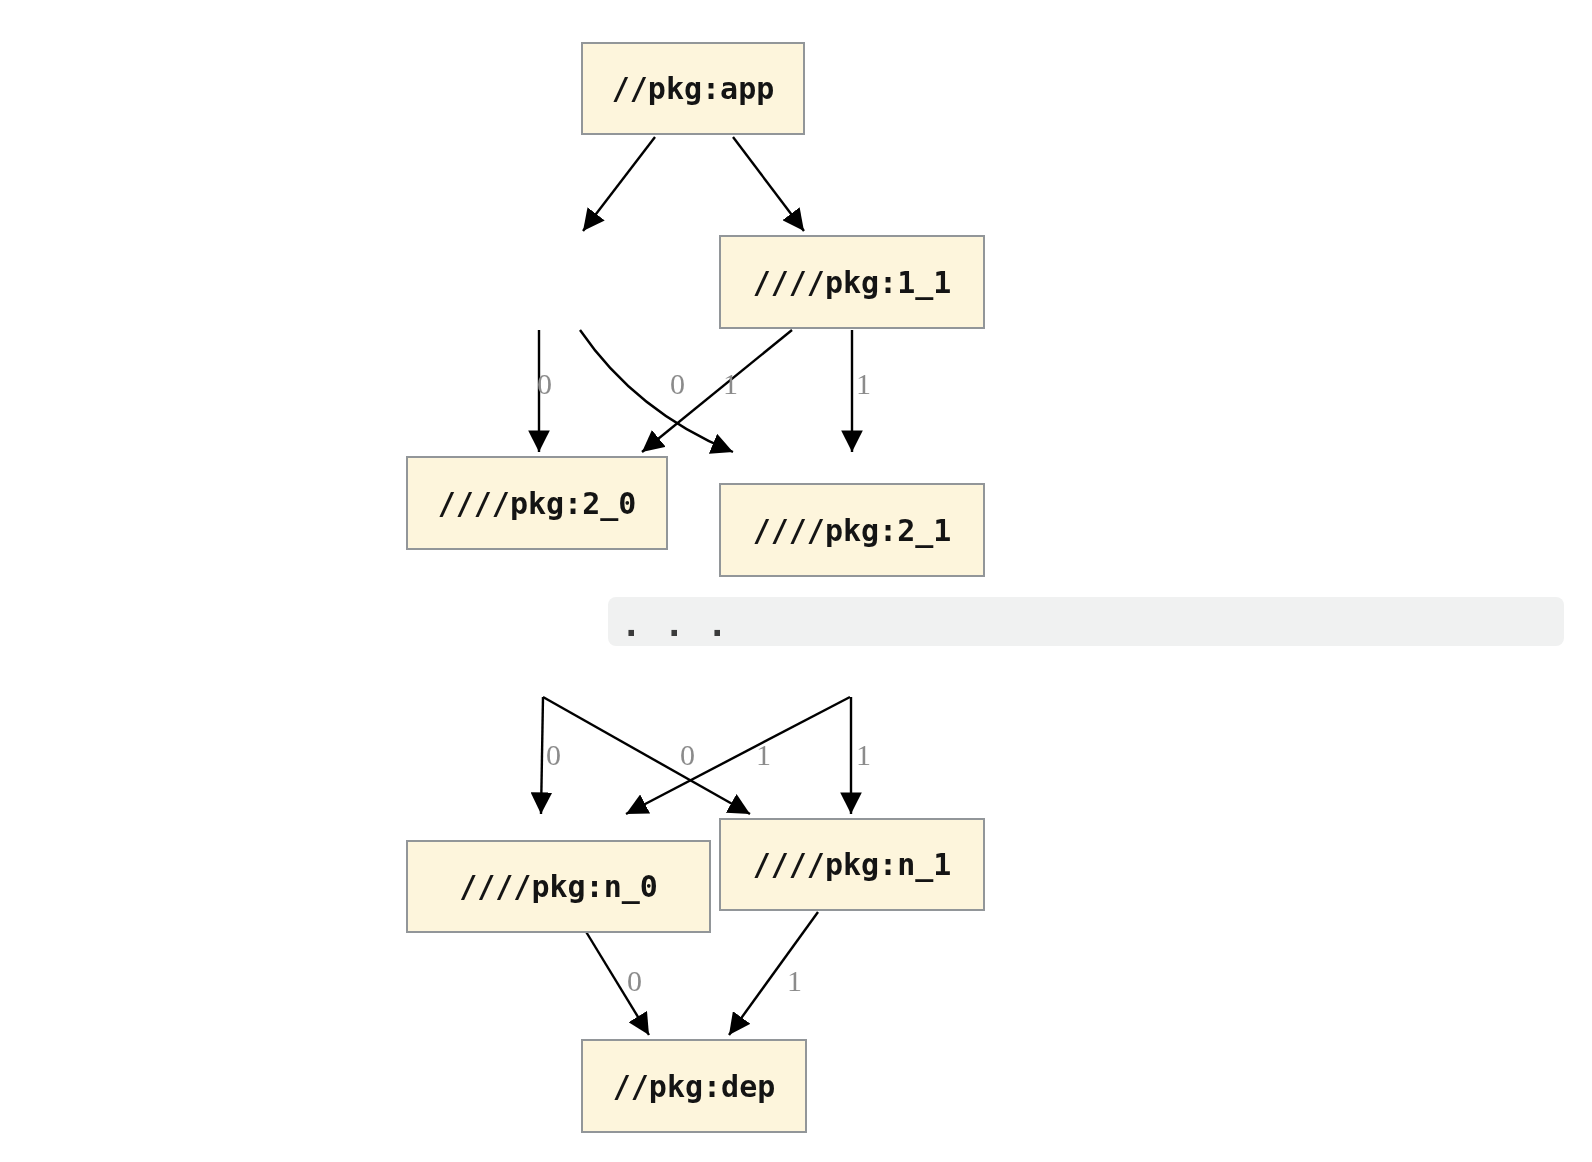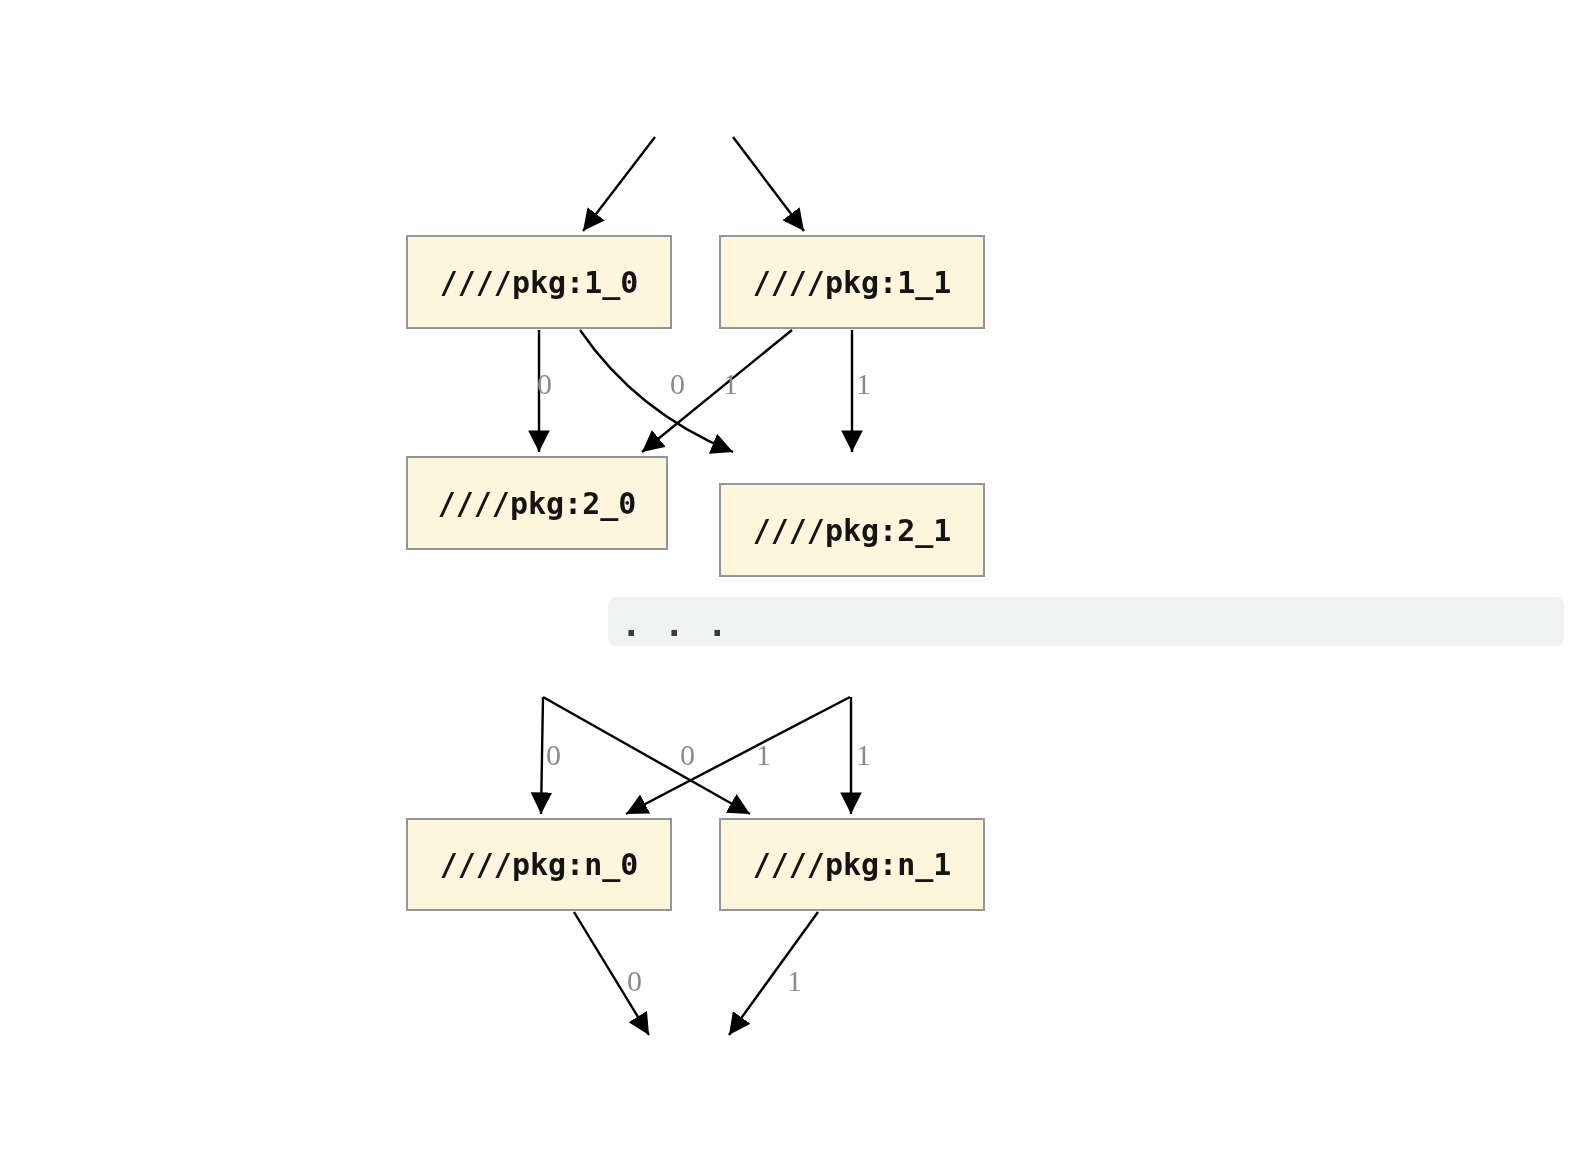--- a/index.html
+++ b/index.html
@@ -92,6 +92,7 @@
     </g>
   </svg>
 
+  <div class="node" style="left:581px;top:42px;width:224px;height:93px">//pkg:app</div>
   <div class="node" style="left:406px;top:235px;width:266px;height:94px">////pkg:1_0</div>
   <div class="node" style="left:719px;top:235px;width:266px;height:94px">////pkg:1_1</div>
   <div class="node" style="left:406px;top:456px;width:262px;height:94px">////pkg:2_0</div>

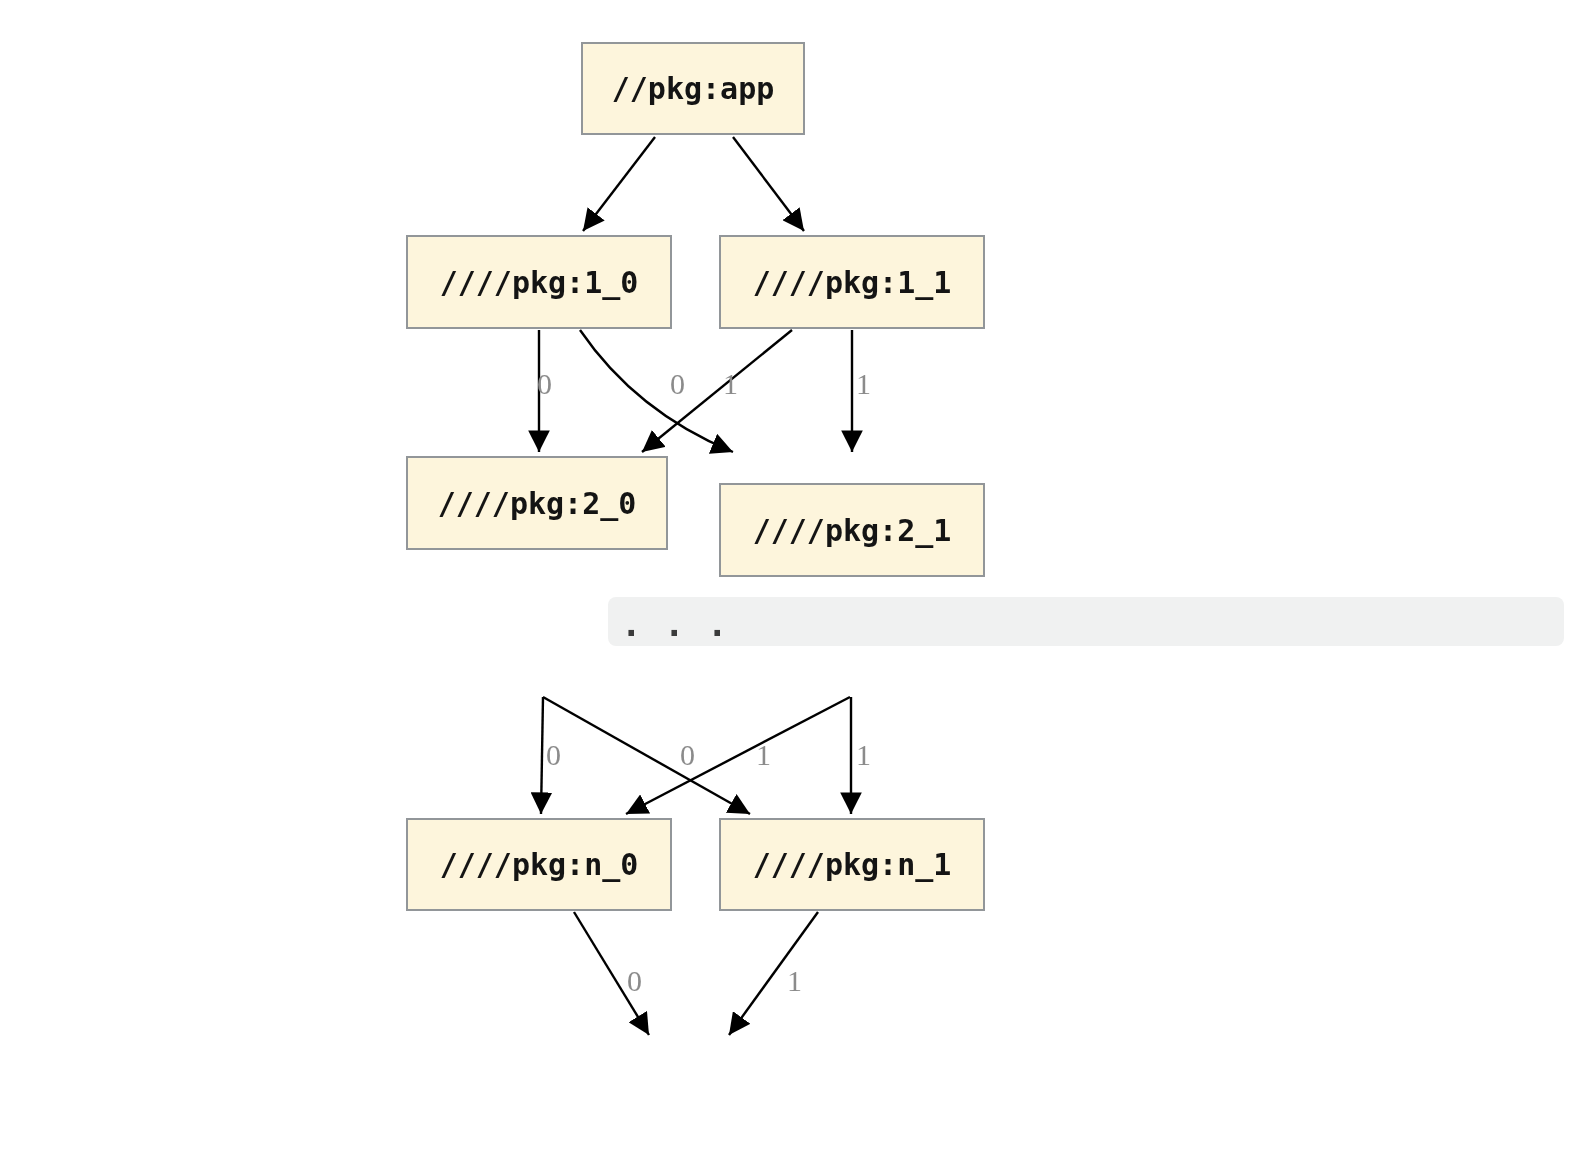--- a/index.html
+++ b/index.html
@@ -93,7 +93,6 @@
   </svg>
 
   <div class="node" style="left:581px;top:42px;width:224px;height:93px">//pkg:app</div>
-  <div class="node" style="left:406px;top:235px;width:266px;height:94px">////pkg:1_0</div>
   <div class="node" style="left:719px;top:235px;width:266px;height:94px">////pkg:1_1</div>
   <div class="node" style="left:406px;top:456px;width:262px;height:94px">////pkg:2_0</div>
   <div class="node" style="left:719px;top:483px;width:266px;height:94px">////pkg:2_1</div>

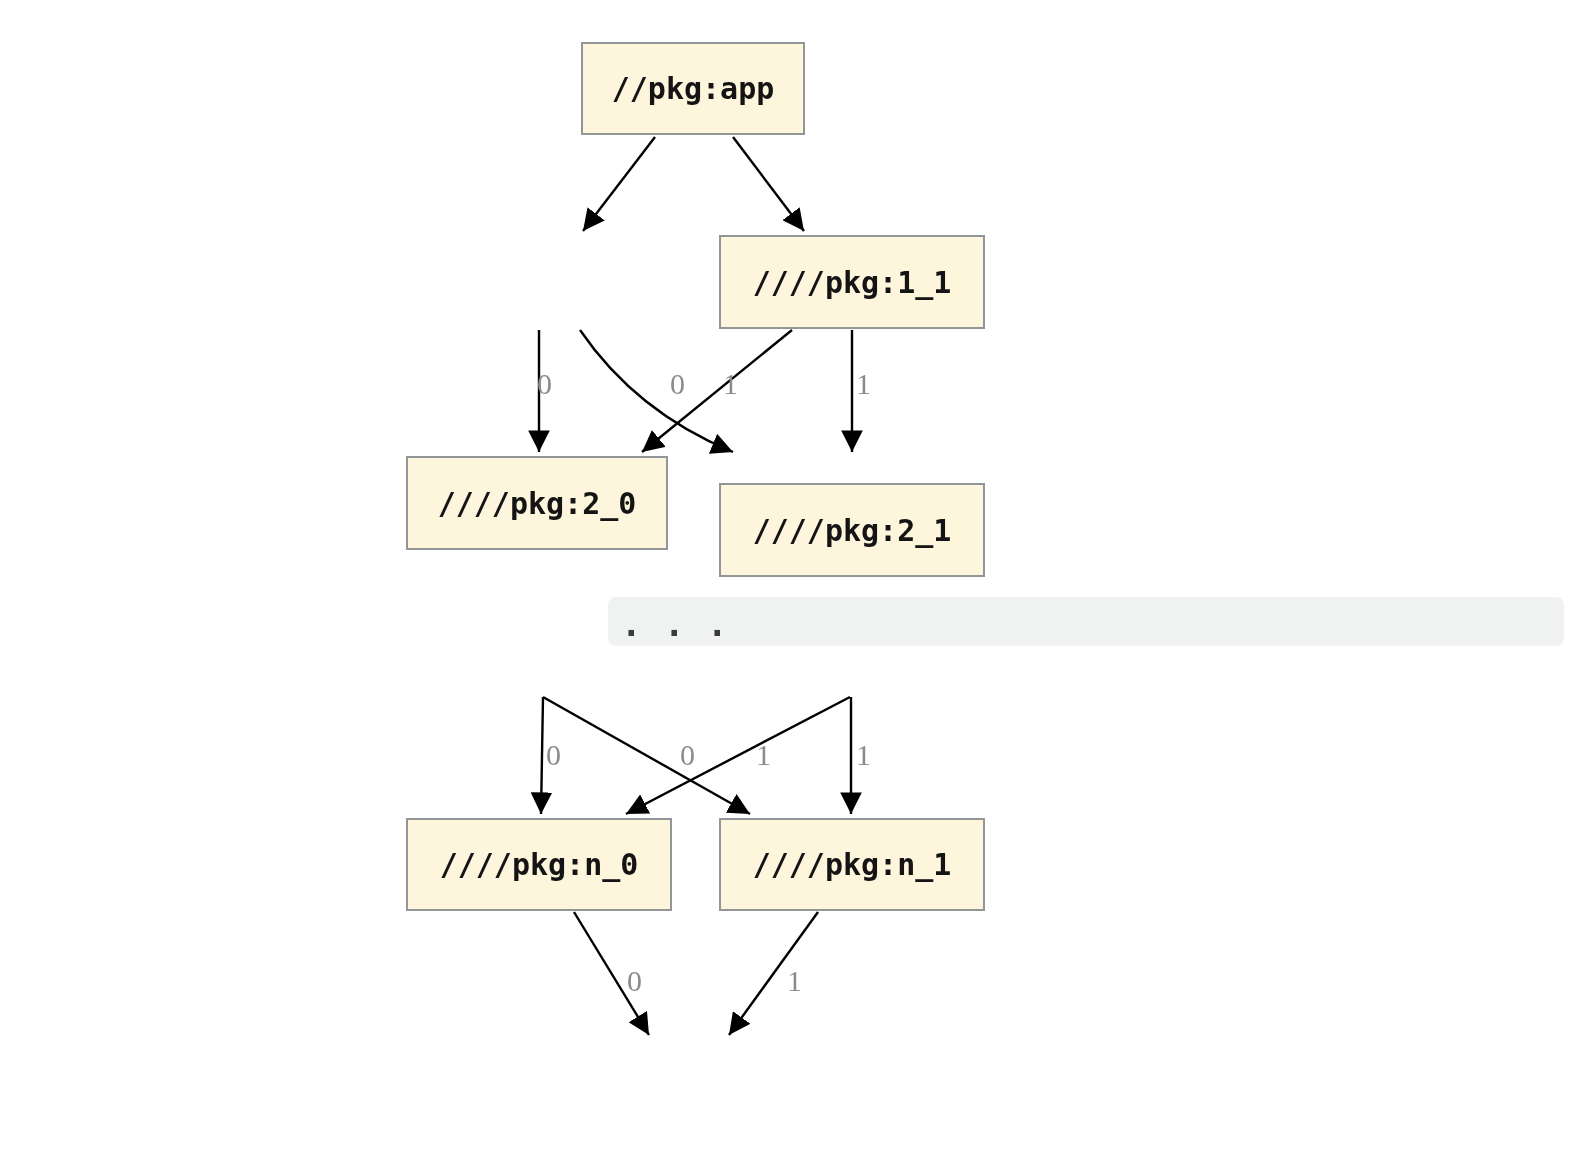--- a/index.html
+++ b/index.html
@@ -106,7 +106,7 @@
     <span>. . .</span>
   </div>
 
-  <div class="node" style="left:406px;top:818px;width:266px;height:93px">////pkg:n_0</div>
+  <div class="node" style="left:406px;top:840px;width:305px;height:93px">////pkg:n_0</div>
   <div class="node" style="left:719px;top:818px;width:266px;height:93px">////pkg:n_1</div>
 
   <span class="edge-label" style="left:546px;top:740px">0</span>

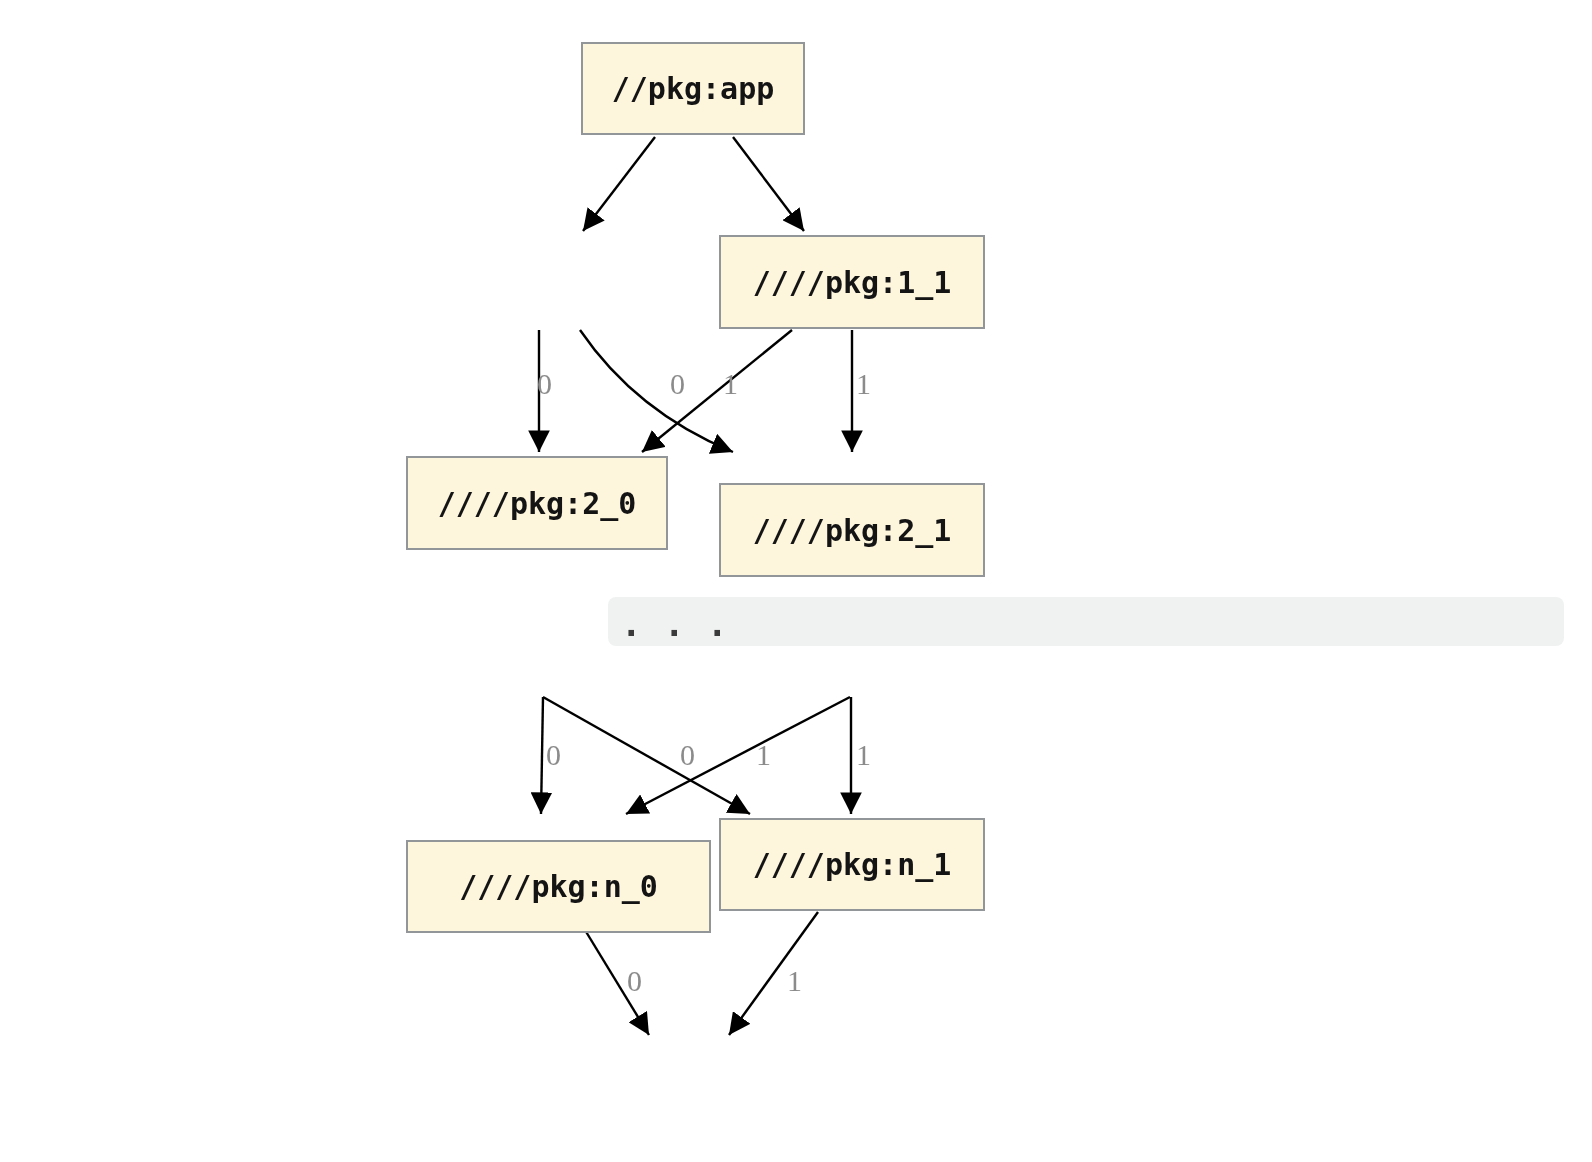--- a/index.html
+++ b/index.html
@@ -108,6 +108,7 @@
 
   <div class="node" style="left:406px;top:840px;width:305px;height:93px">////pkg:n_0</div>
   <div class="node" style="left:719px;top:818px;width:266px;height:93px">////pkg:n_1</div>
+  <div class="node" style="left:581px;top:1039px;width:226px;height:94px">//pkg:dep</div>
 
   <span class="edge-label" style="left:546px;top:740px">0</span>
   <span class="edge-label" style="left:680px;top:740px">0</span>

